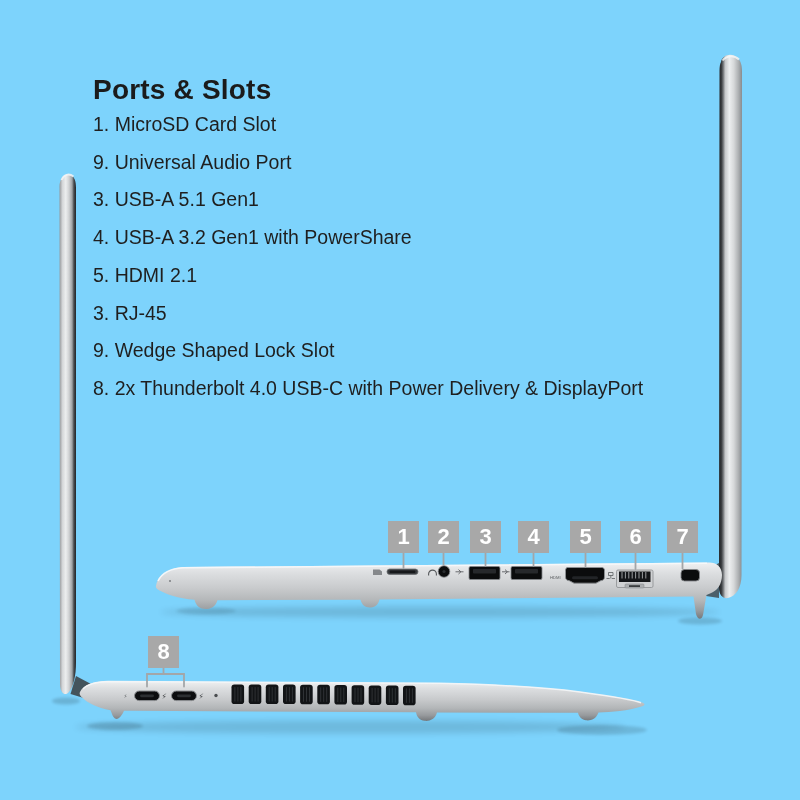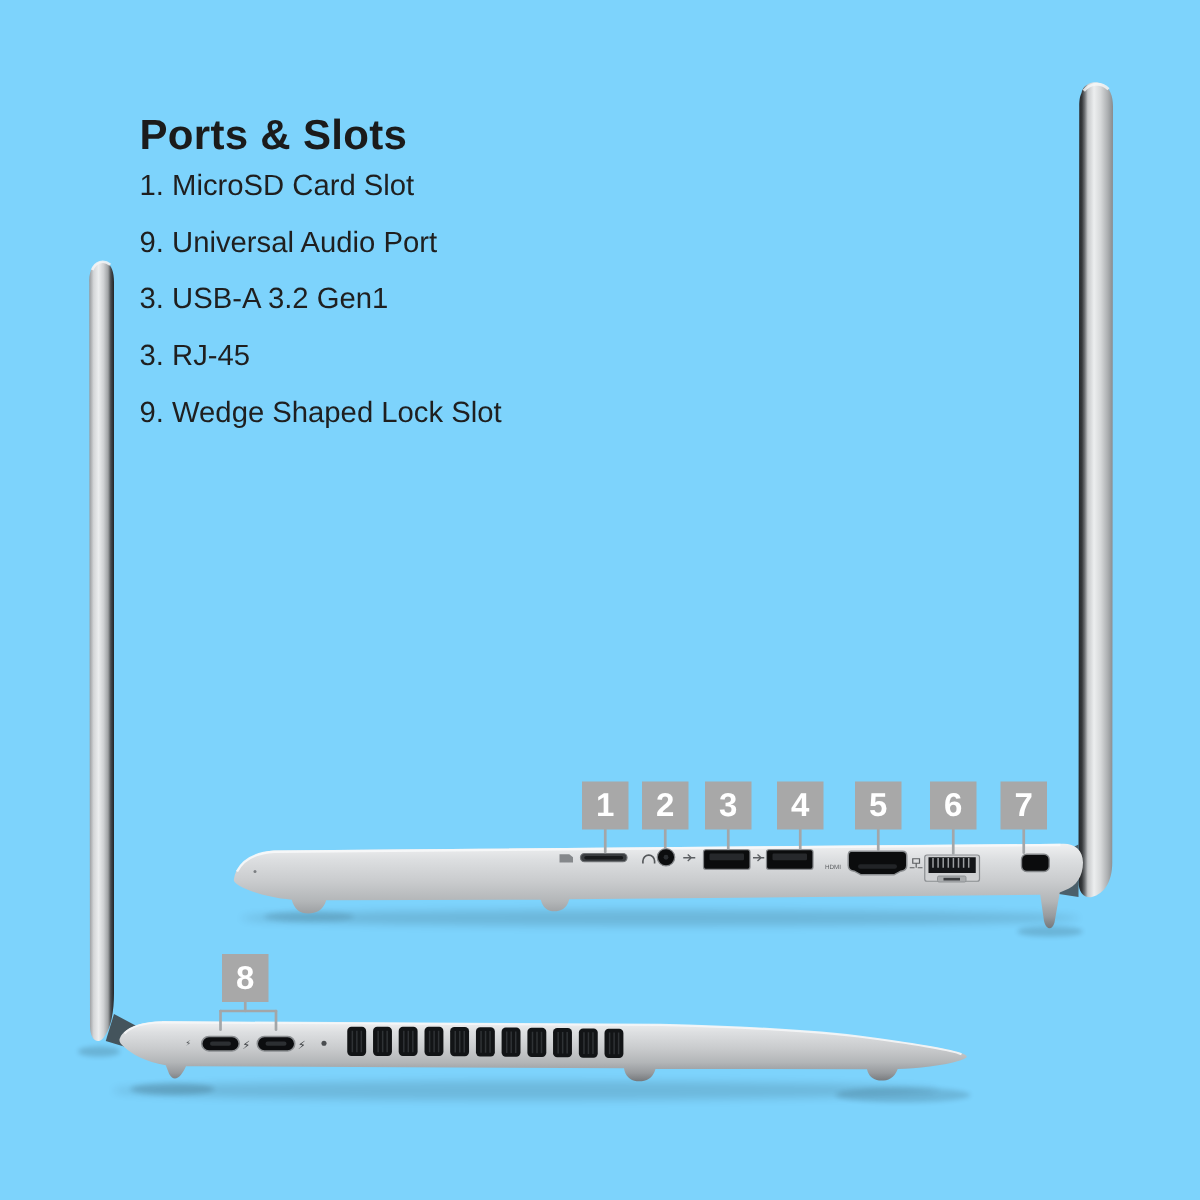--- a/index.html
+++ b/index.html
@@ -24,7 +24,7 @@
   <ol class="ports-list">
     <li>1. MicroSD Card Slot</li>
     <li>9. Universal Audio Port</li>
-    <li>3. USB-A 3.2 Gen1</li>
+    <li>3. USB-A 5.1 Gen1</li>
     <li>3. RJ-45</li>
     <li>9. Wedge Shaped Lock Slot</li>
   </ol>

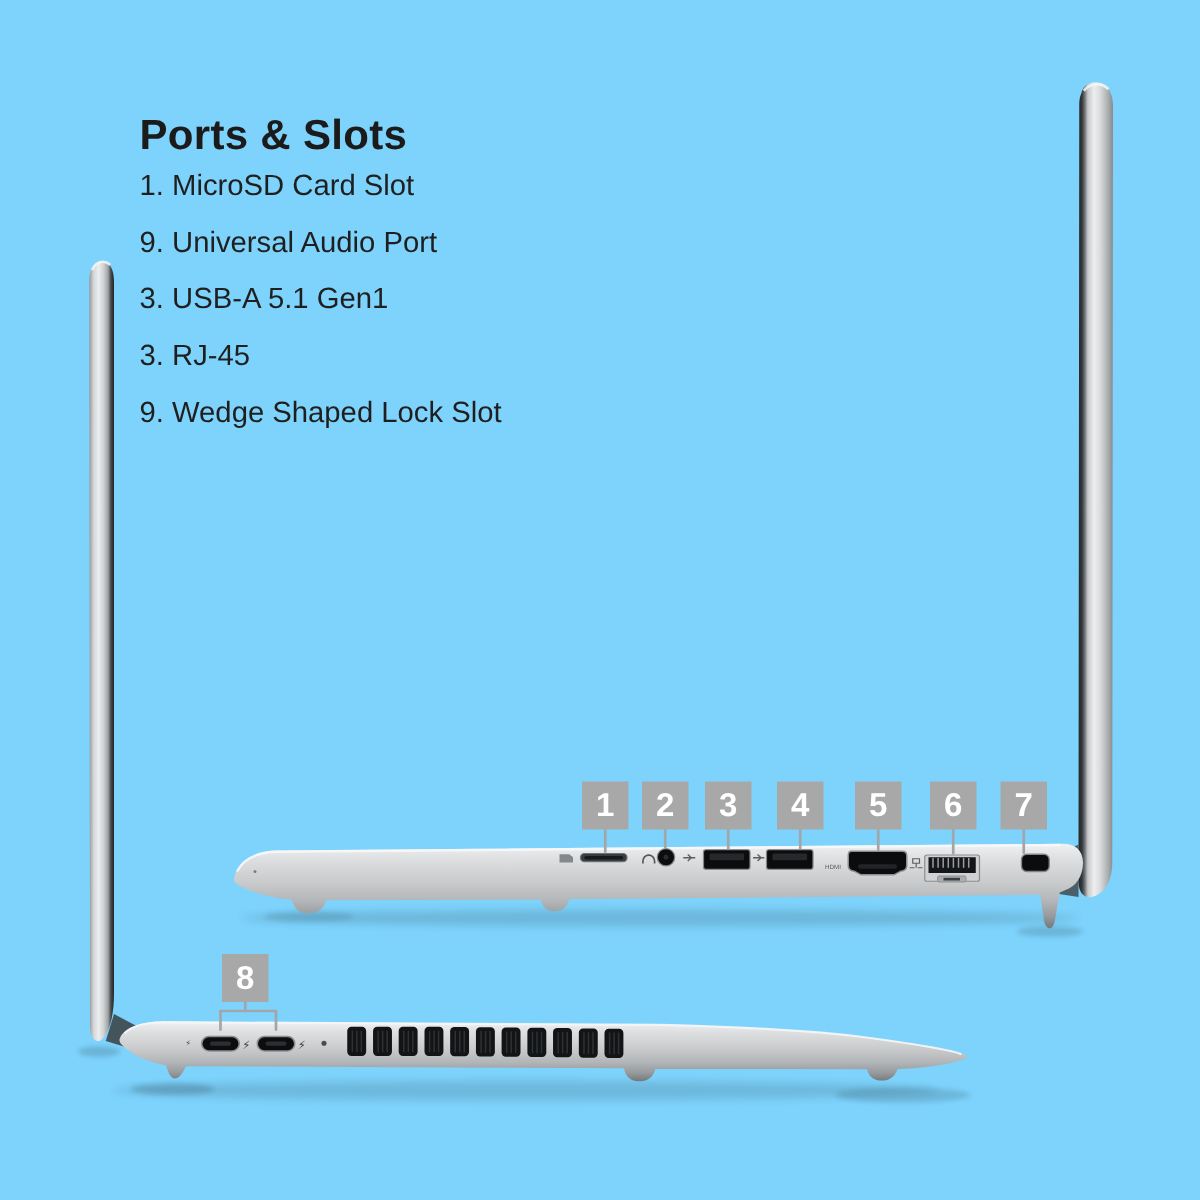--- a/index.html
+++ b/index.html
@@ -25,6 +25,7 @@
     <li>1. MicroSD Card Slot</li>
     <li>9. Universal Audio Port</li>
     <li>3. USB-A 5.1 Gen1</li>
+    <li>4. USB-A 3.2 Gen1 with PowerShare</li>
     <li>3. RJ-45</li>
     <li>9. Wedge Shaped Lock Slot</li>
   </ol>

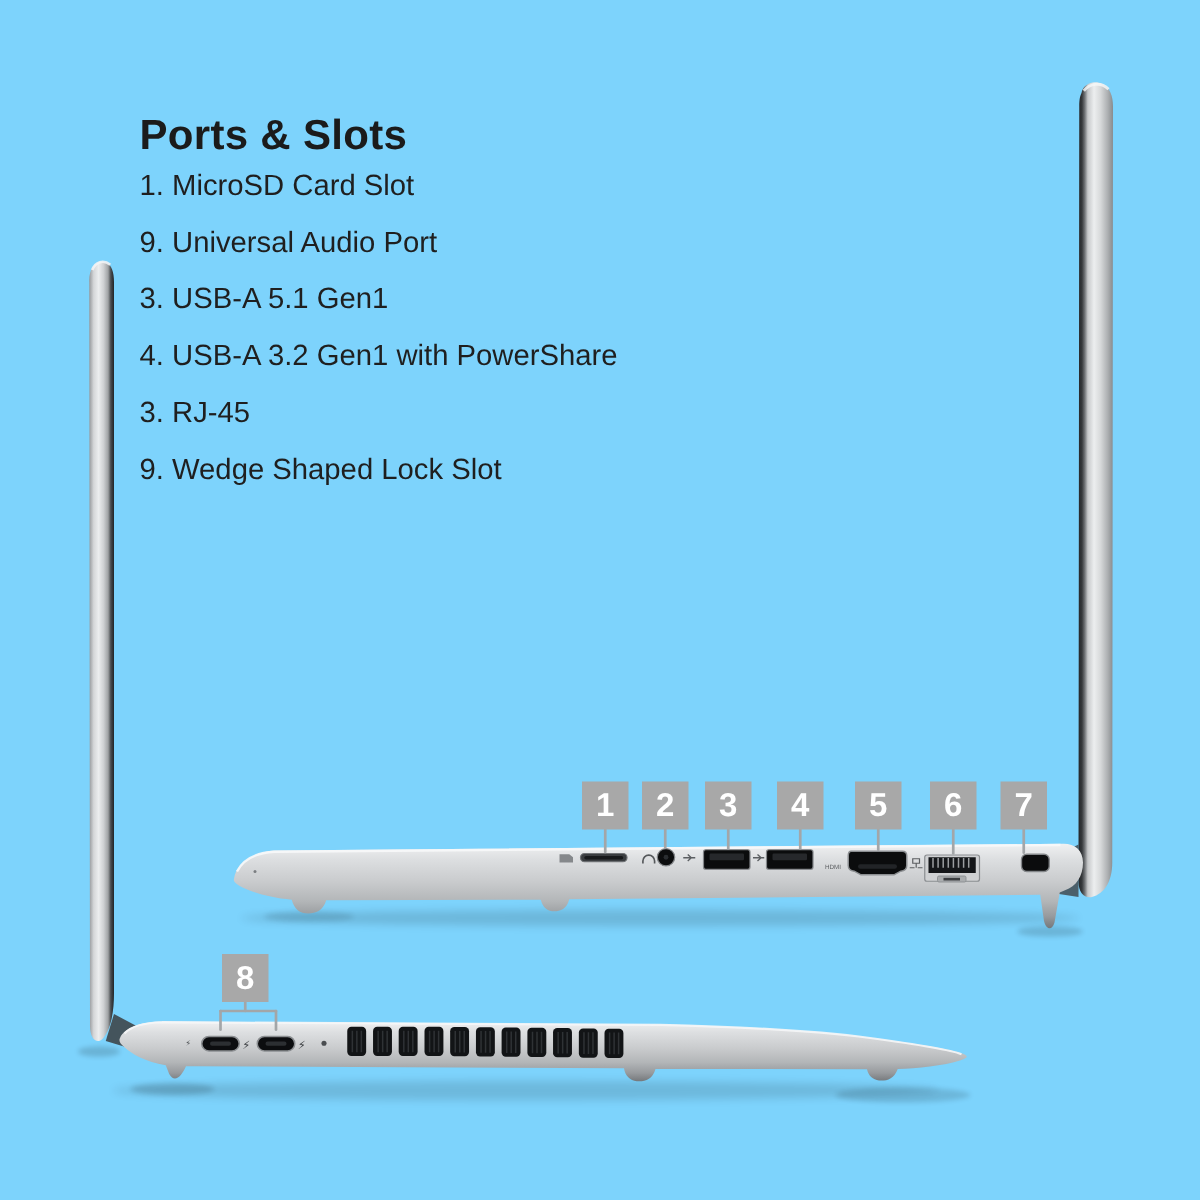--- a/index.html
+++ b/index.html
@@ -26,6 +26,7 @@
     <li>9. Universal Audio Port</li>
     <li>3. USB-A 5.1 Gen1</li>
     <li>4. USB-A 3.2 Gen1 with PowerShare</li>
+    <li>5. HDMI 2.1</li>
     <li>3. RJ-45</li>
     <li>9. Wedge Shaped Lock Slot</li>
   </ol>

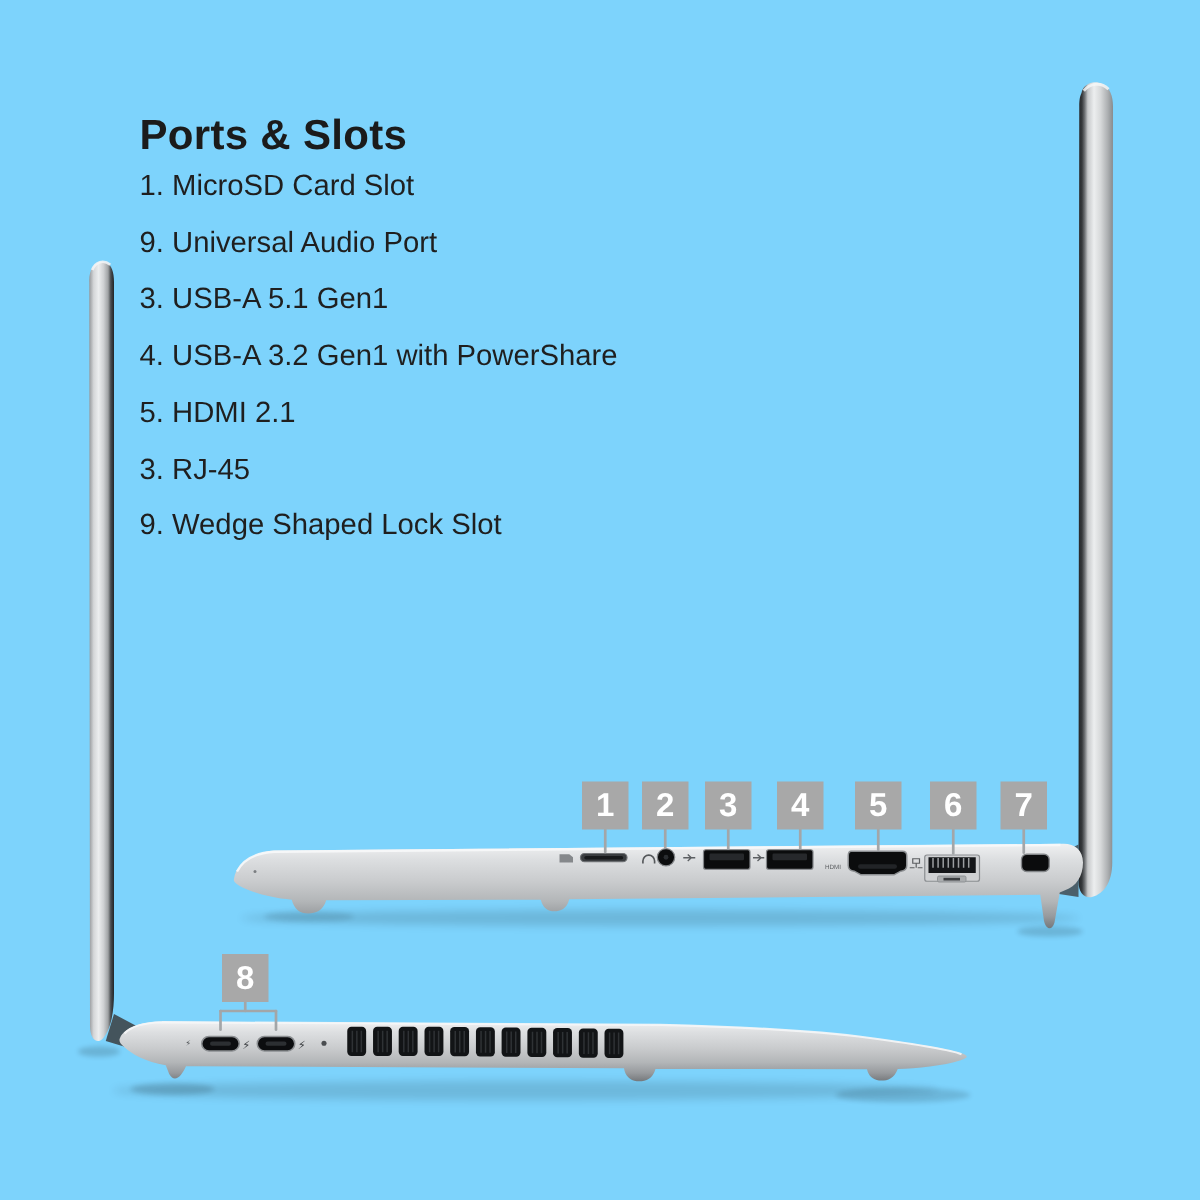--- a/index.html
+++ b/index.html
@@ -29,6 +29,7 @@
     <li>5. HDMI 2.1</li>
     <li>3. RJ-45</li>
     <li>9. Wedge Shaped Lock Slot</li>
+    <li>8. 2x Thunderbolt 4.0 USB-C with Power Delivery &amp; DisplayPort</li>
   </ol>
 
   <svg class="illustration" viewBox="0 0 800 800">

